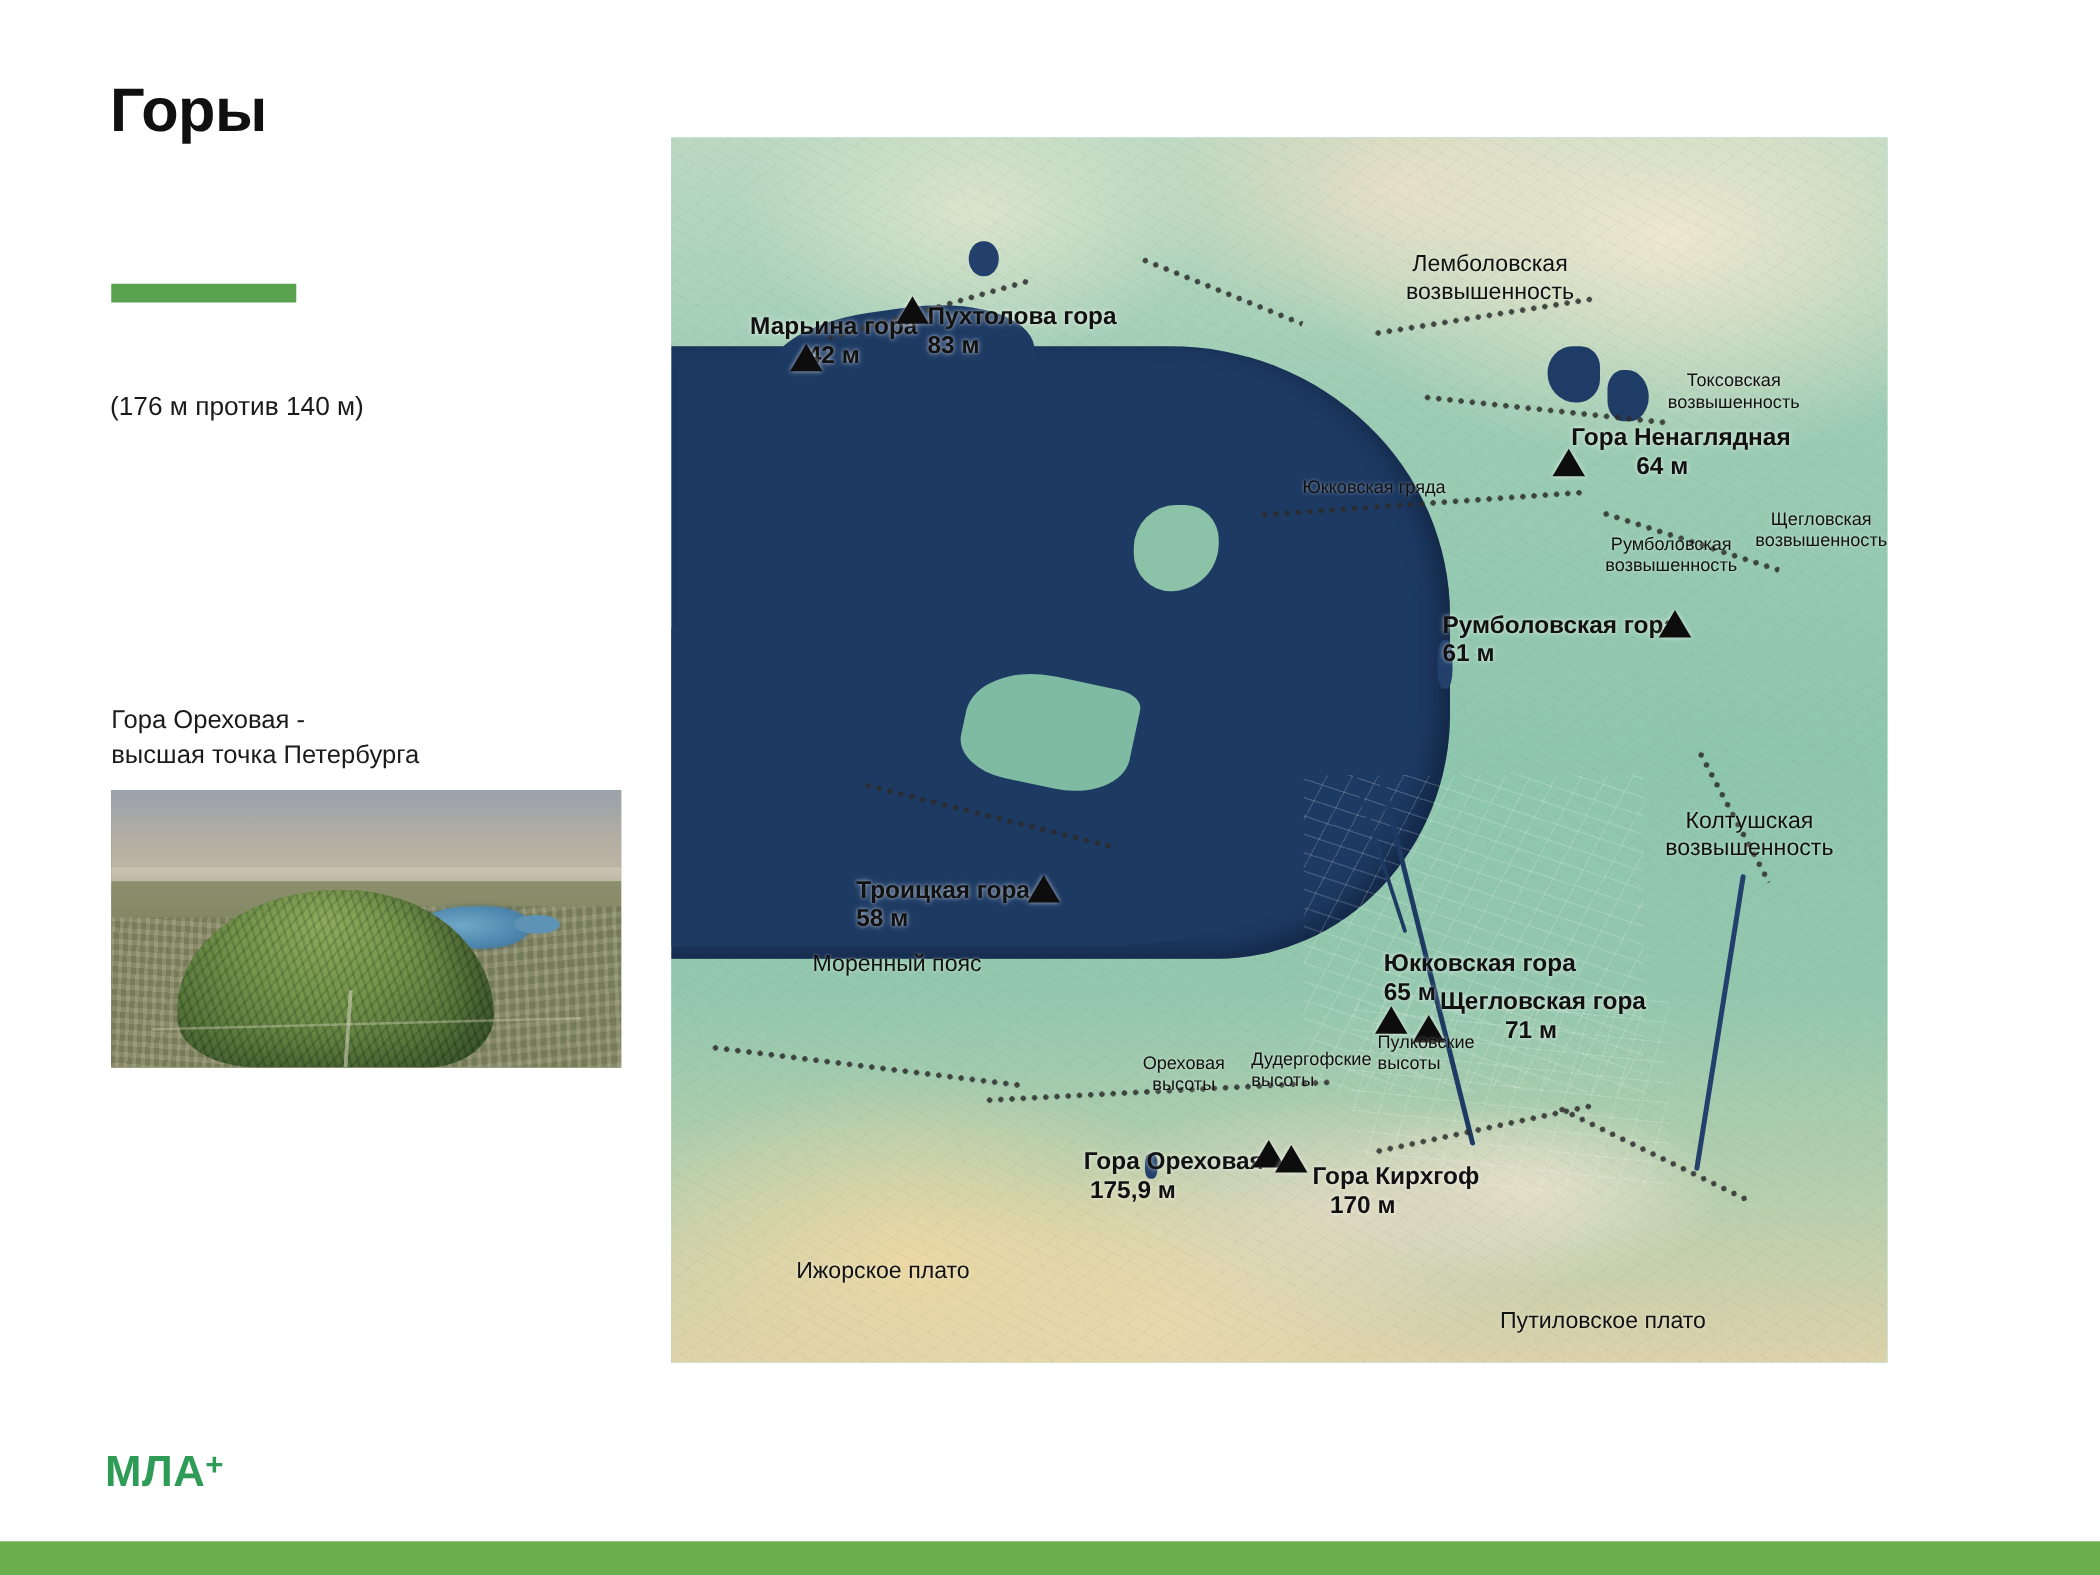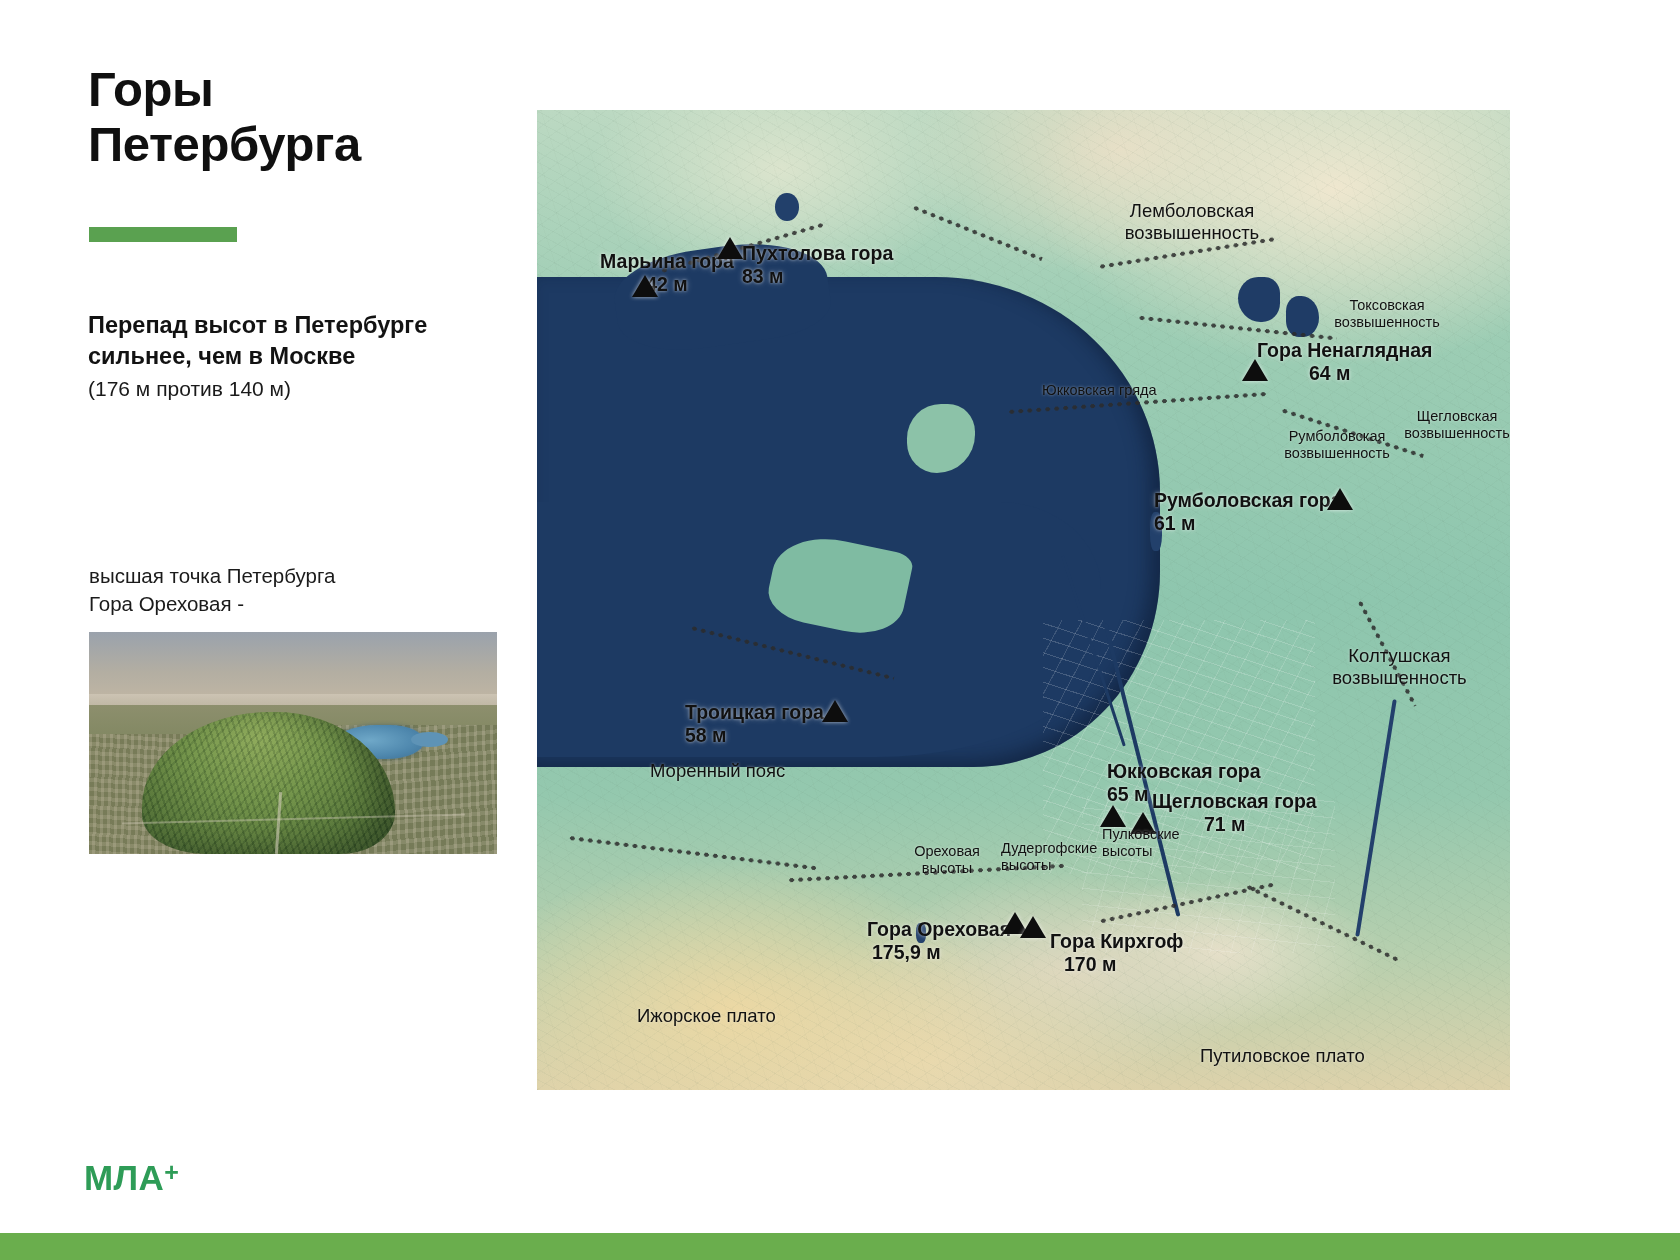--- a/index.html
+++ b/index.html
@@ -320,7 +320,6 @@
 
   <div id="page-title">
     <div>Горы</div>
-    <div>Петербурга</div>
   </div>
 
   <div id="title-accent-bar"></div>

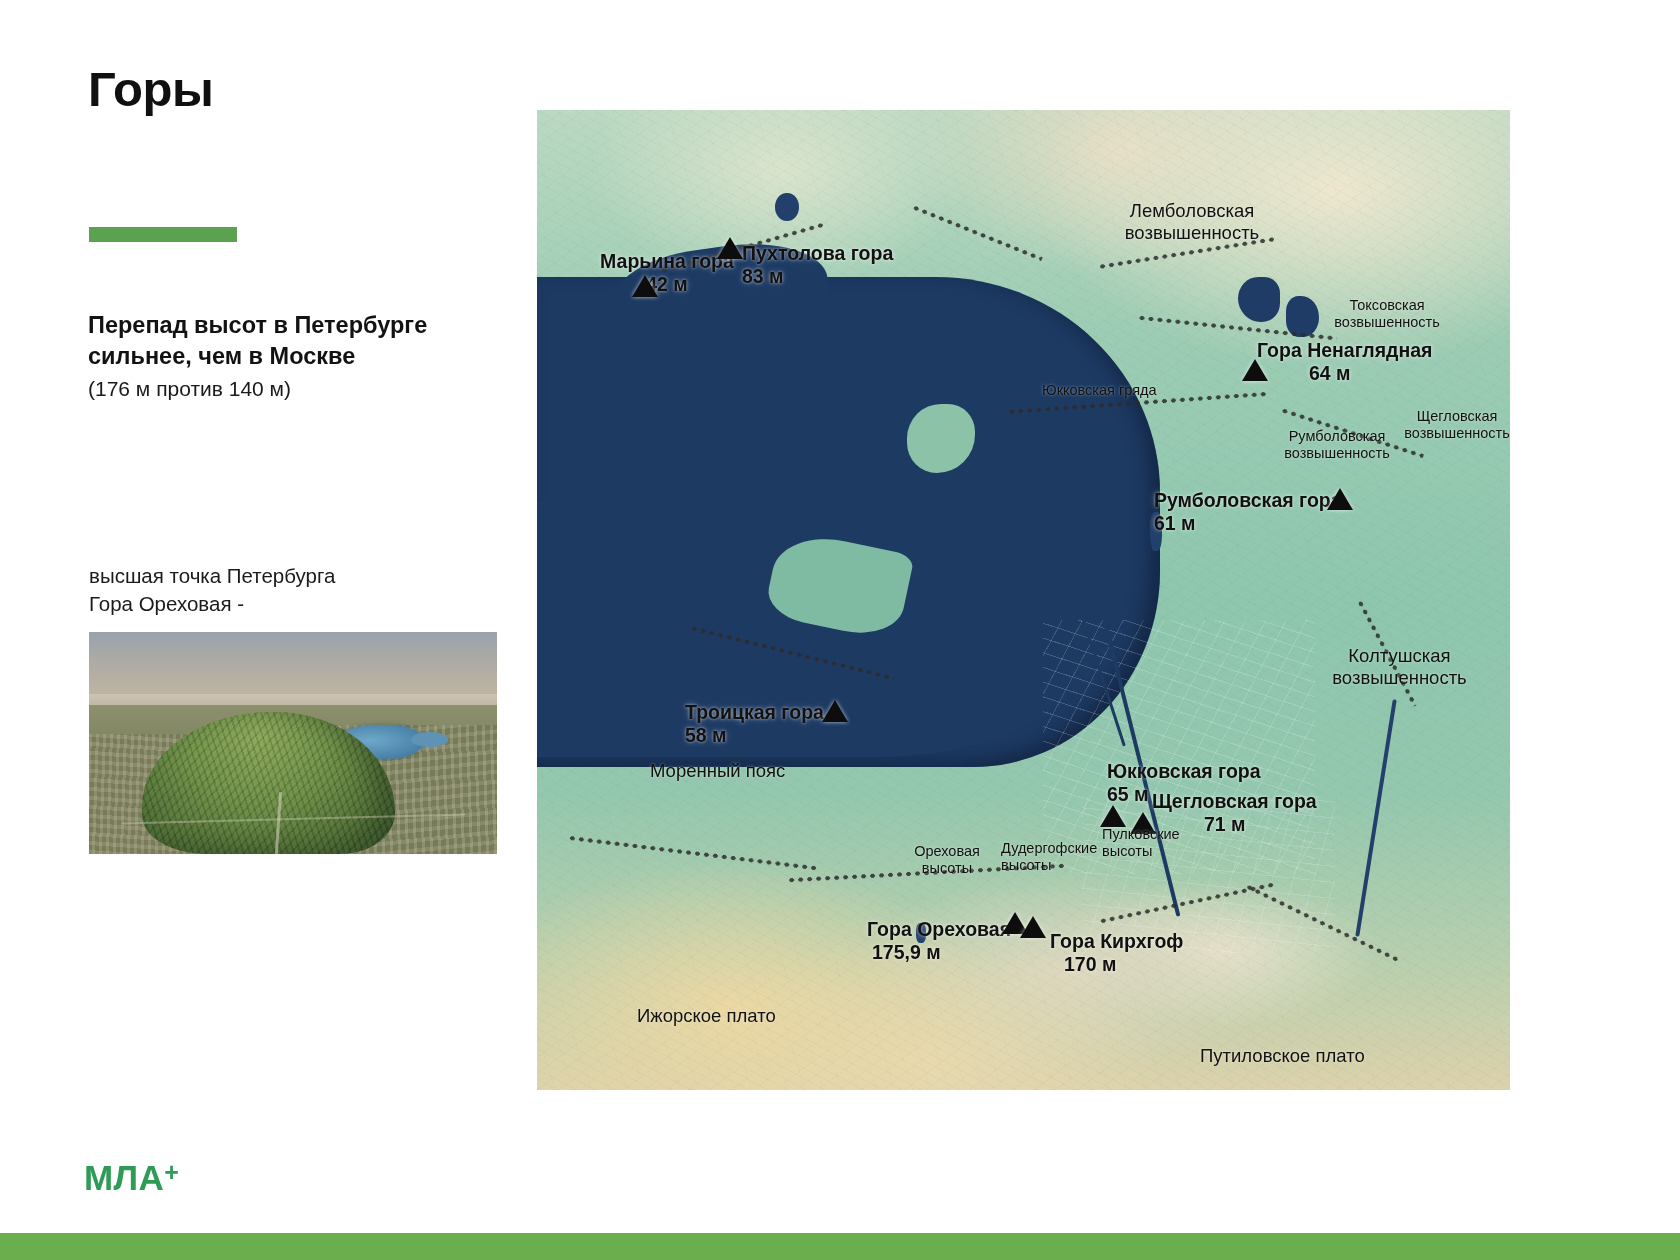--- a/index.html
+++ b/index.html
@@ -325,7 +325,6 @@
   <div id="title-accent-bar"></div>
 
   <div id="subtitle-block">
-    <div id="subtitle-bold">Перепад высот в Петербурге сильнее, чем в Москве</div>
     <div id="subtitle-plain">(176 м против 140 м)</div>
   </div>
 

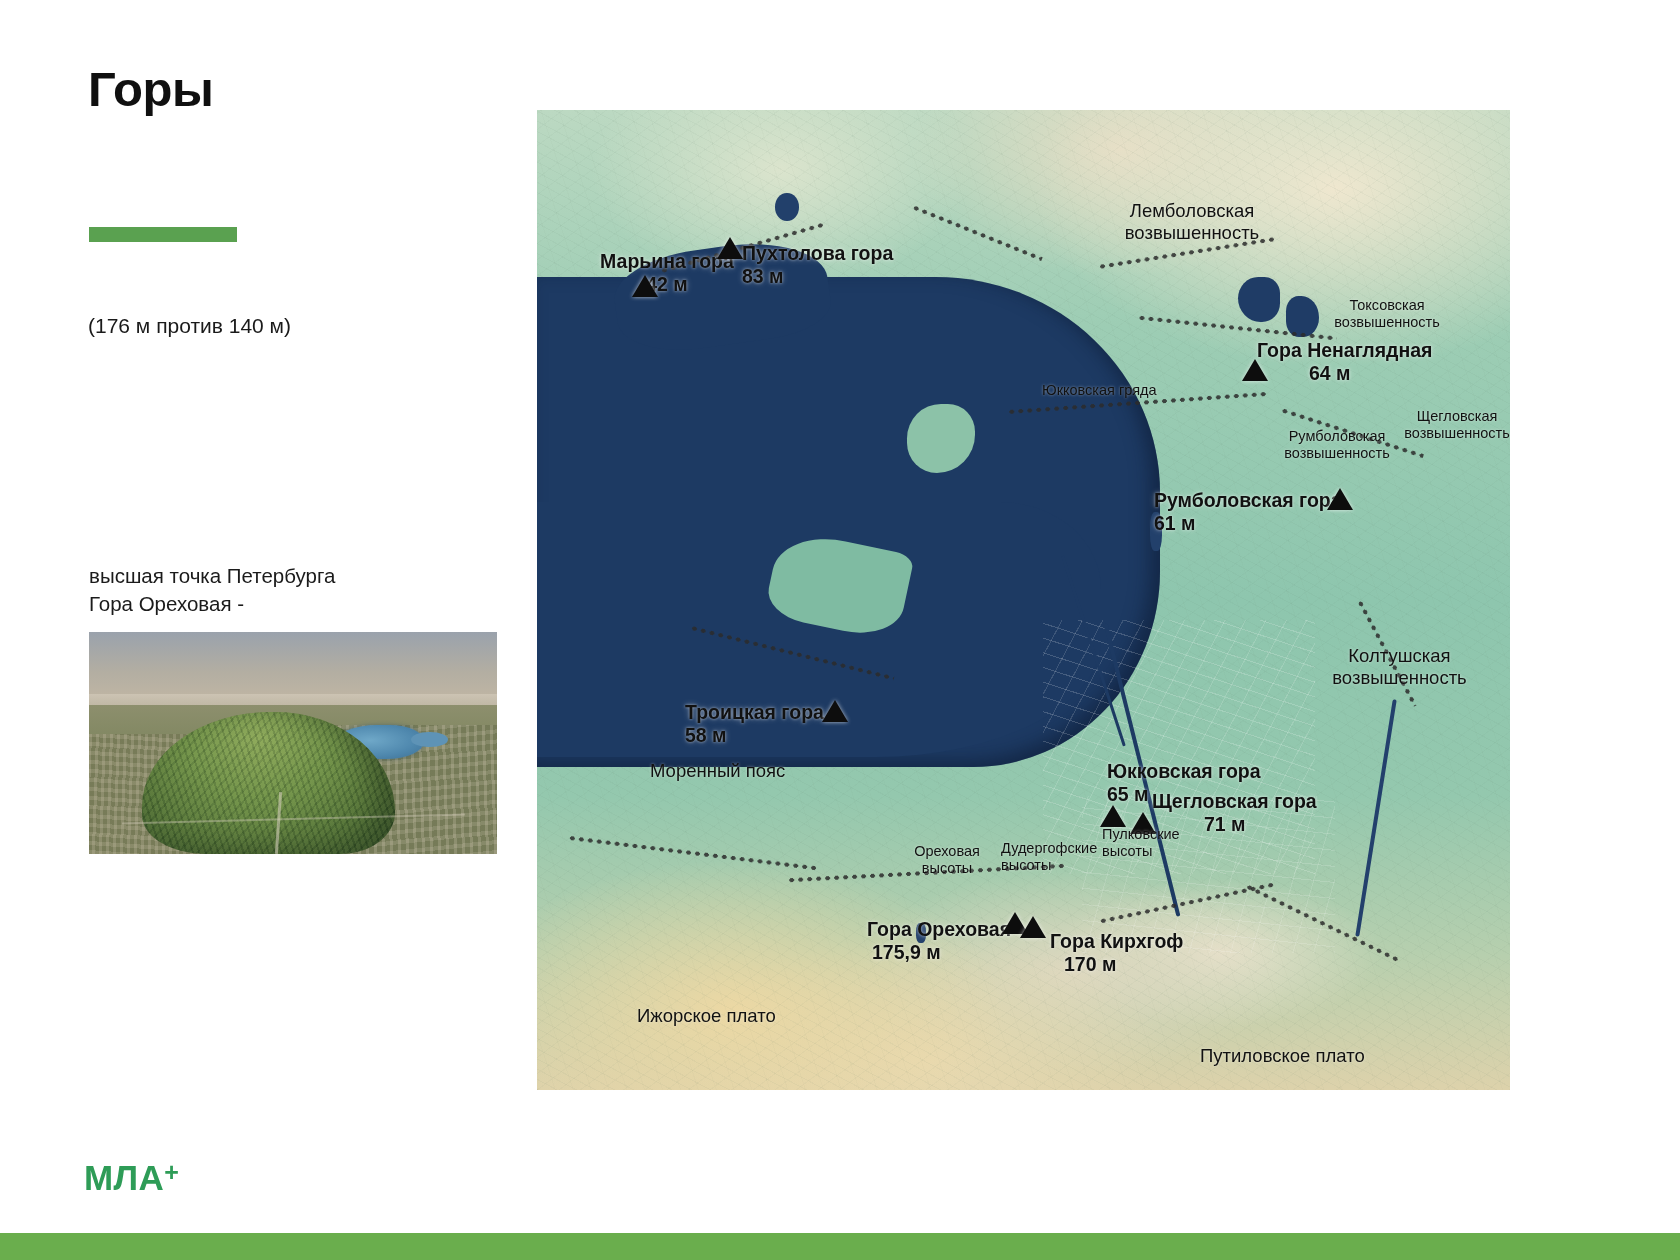--- a/index.html
+++ b/index.html
@@ -329,8 +329,8 @@
   </div>
 
   <div id="photo-caption">
+    <div>Гора Ореховая -</div>
     <div>высшая точка Петербурга</div>
-    <div>Гора Ореховая -</div>
   </div>
 
   <div id="aerial-photo">

